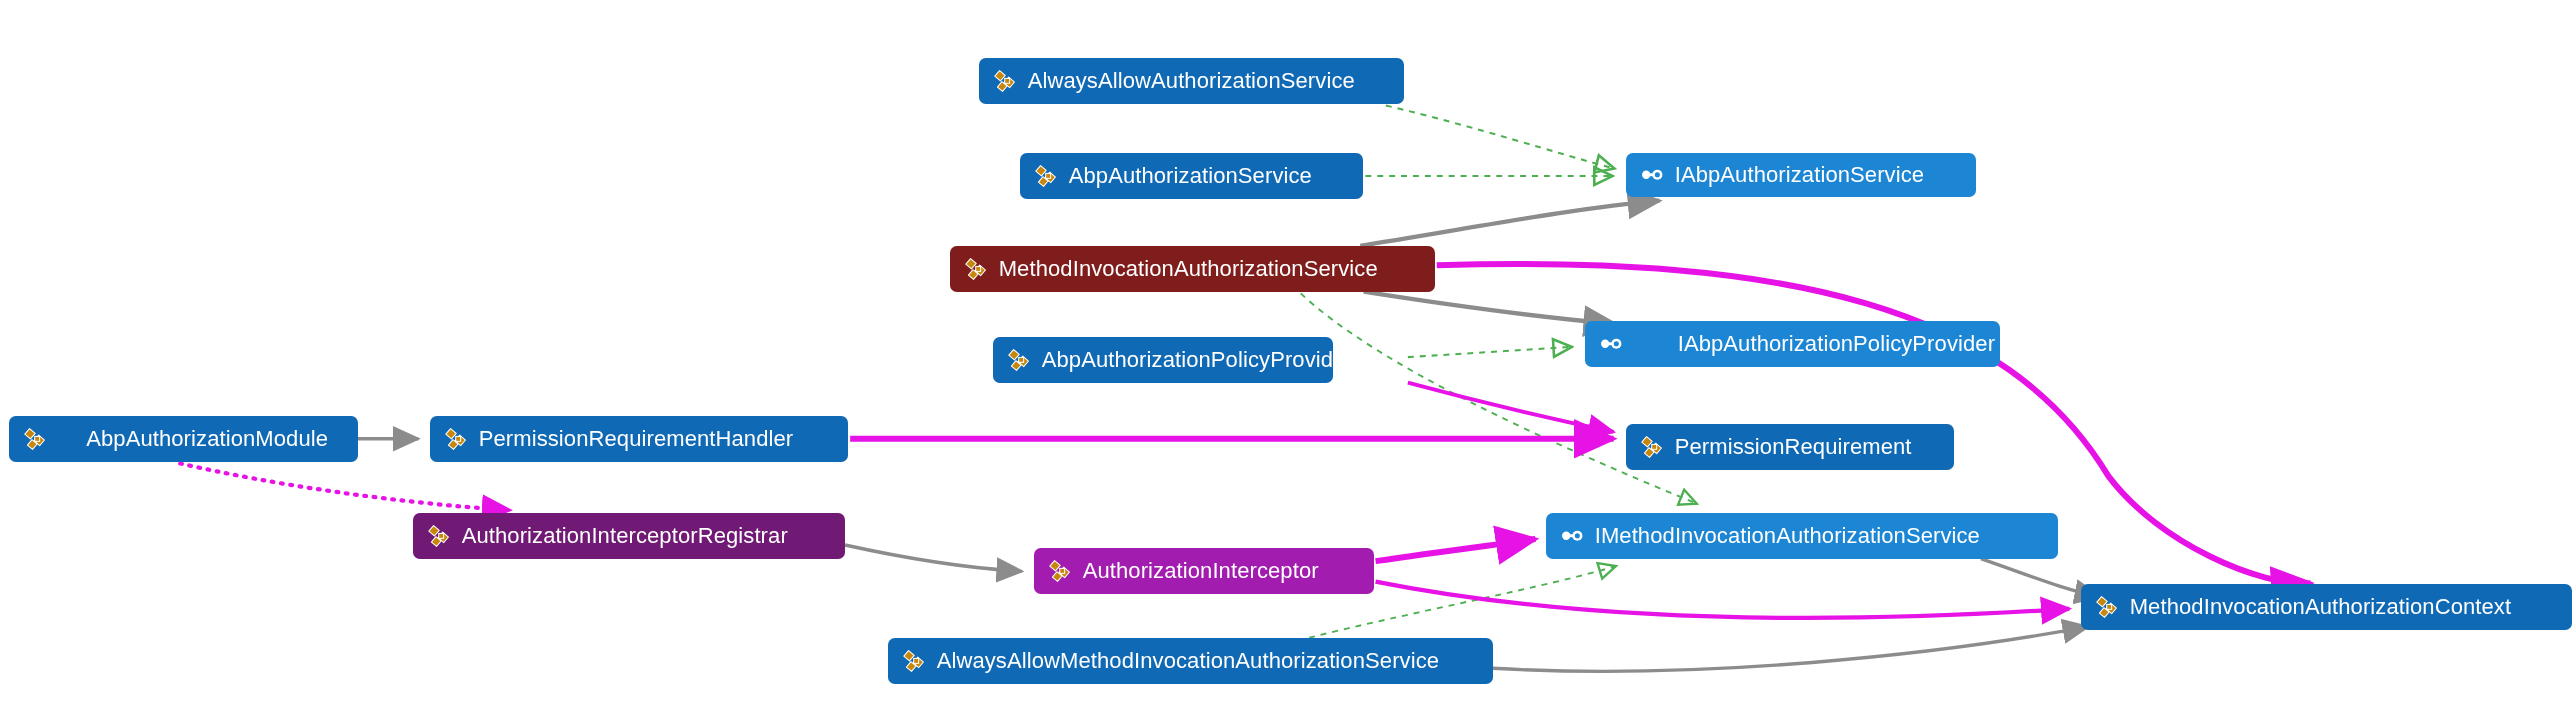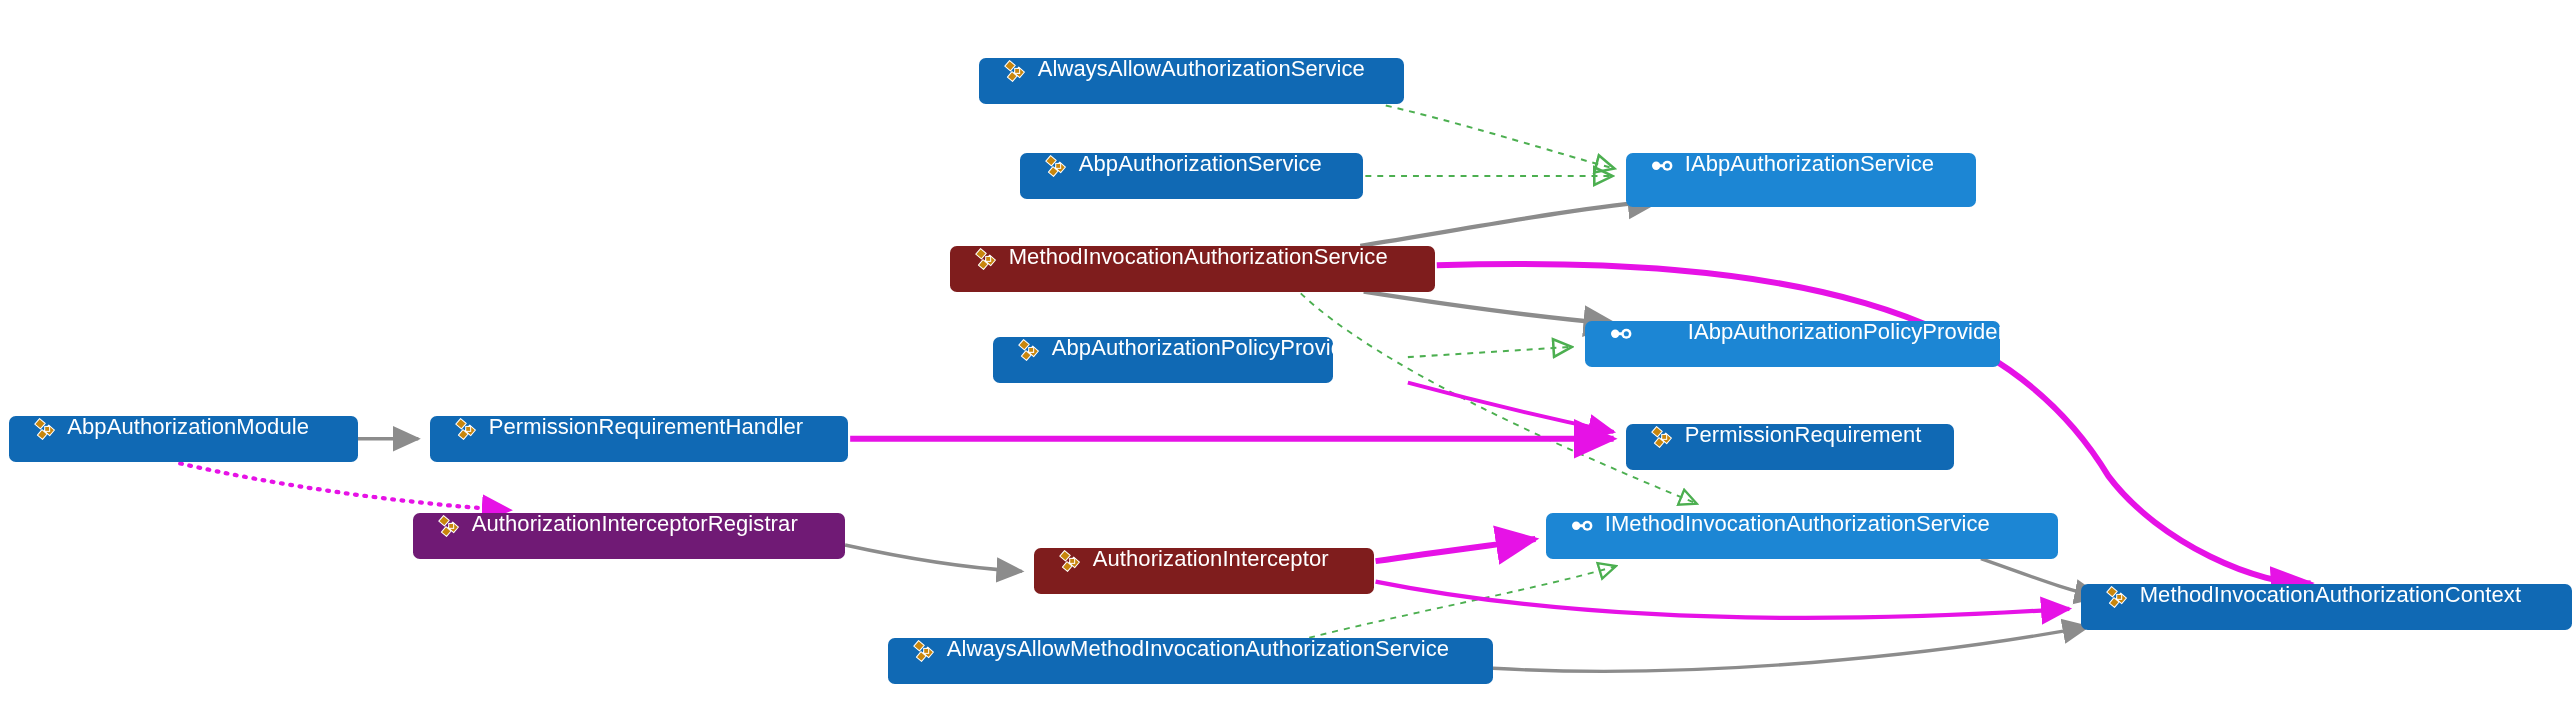--- a/index.html
+++ b/index.html
@@ -14,10 +14,10 @@
 
   .node{
     position:absolute;
-    display:flex;align-items:flex-start;
+    display:flex;align-items:center;
     box-sizing:border-box;
     border-radius:6.8px;
-    padding:0 23px;
+    padding:0 13px;
     white-space:nowrap;
     cursor:default;
   }

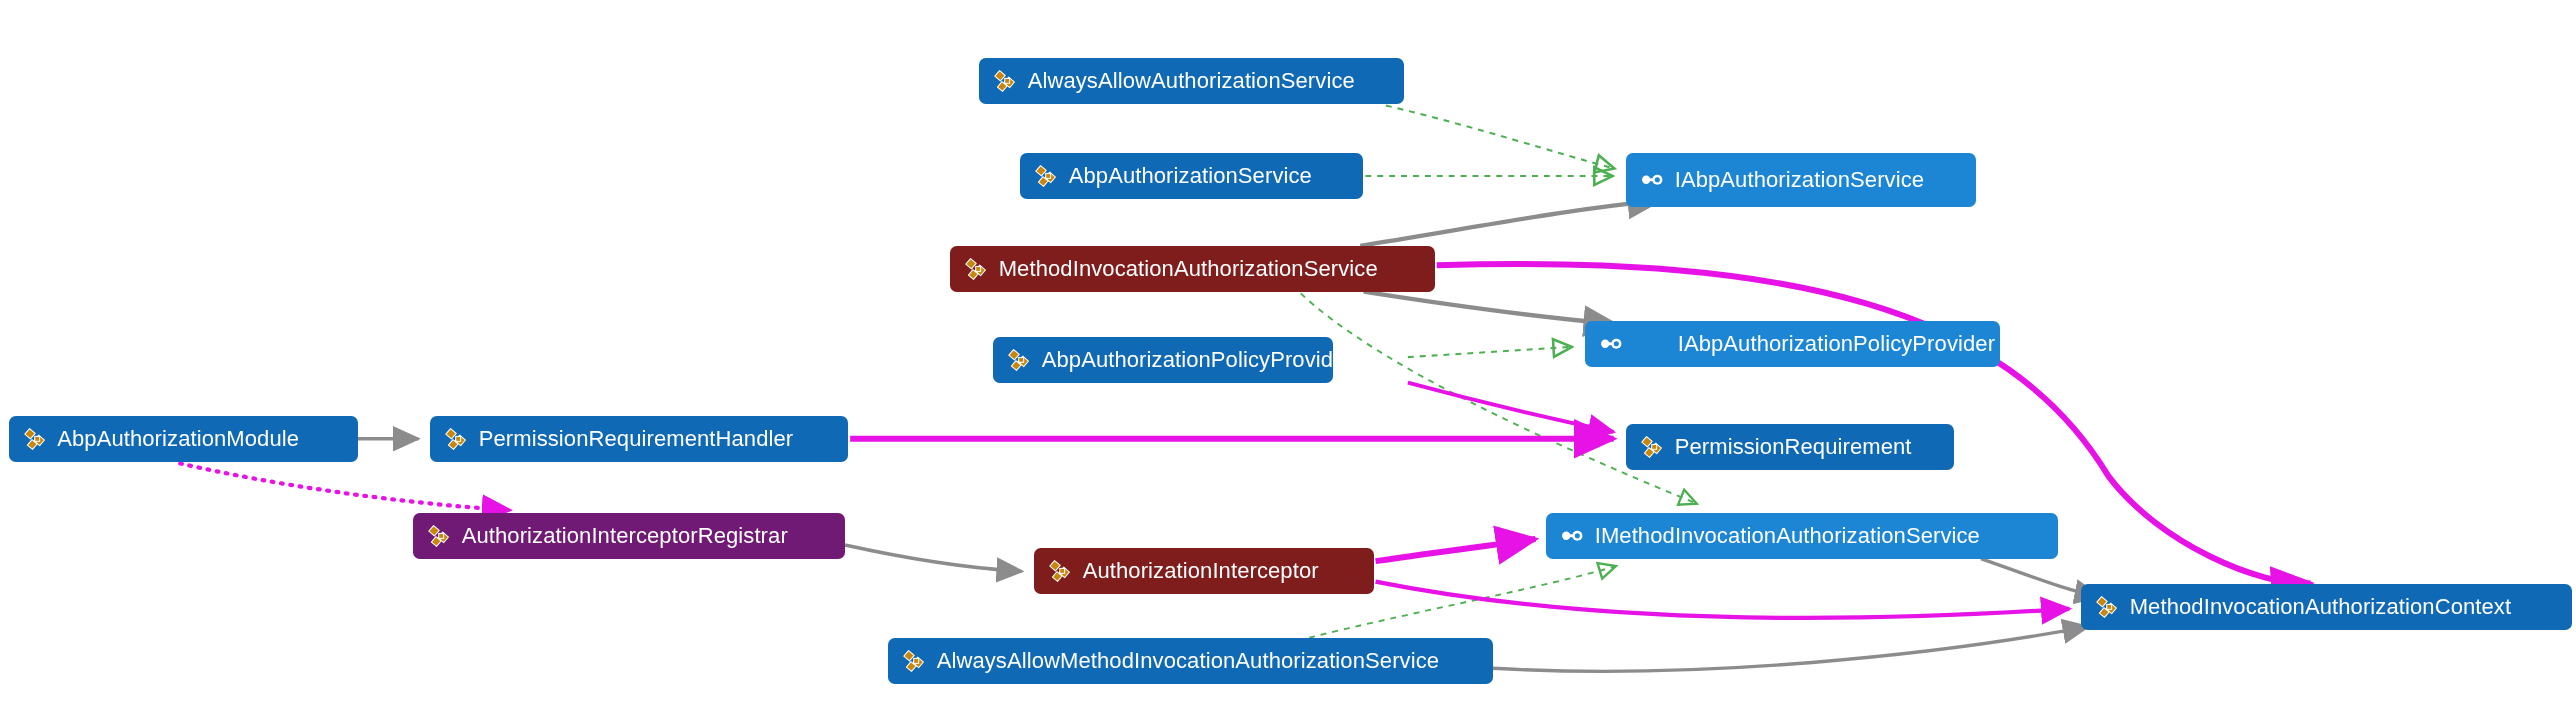--- a/index.html
+++ b/index.html
@@ -101,7 +101,7 @@
         </svg>
         <span class="lbl">AbpAuthorizationService</span>
       </div>
-      <div class="node iface" style="left: 1626px; top: 153px; width: 350px; height: 54px; background: rgb(28, 134, 212);">
+      <div class="node iface" style="left: 1626px; top: 153px; width: 350px; height: 44px; background: rgb(28, 134, 212);">
         <svg class="ico" viewBox="0 0 32 32" xmlns="http://www.w3.org/2000/svg">
           <circle cx="9" cy="16" r="5.2" fill="#ffffff"></circle>
           <rect x="12" y="14.2" width="9" height="3.6" fill="#ffffff"></rect>

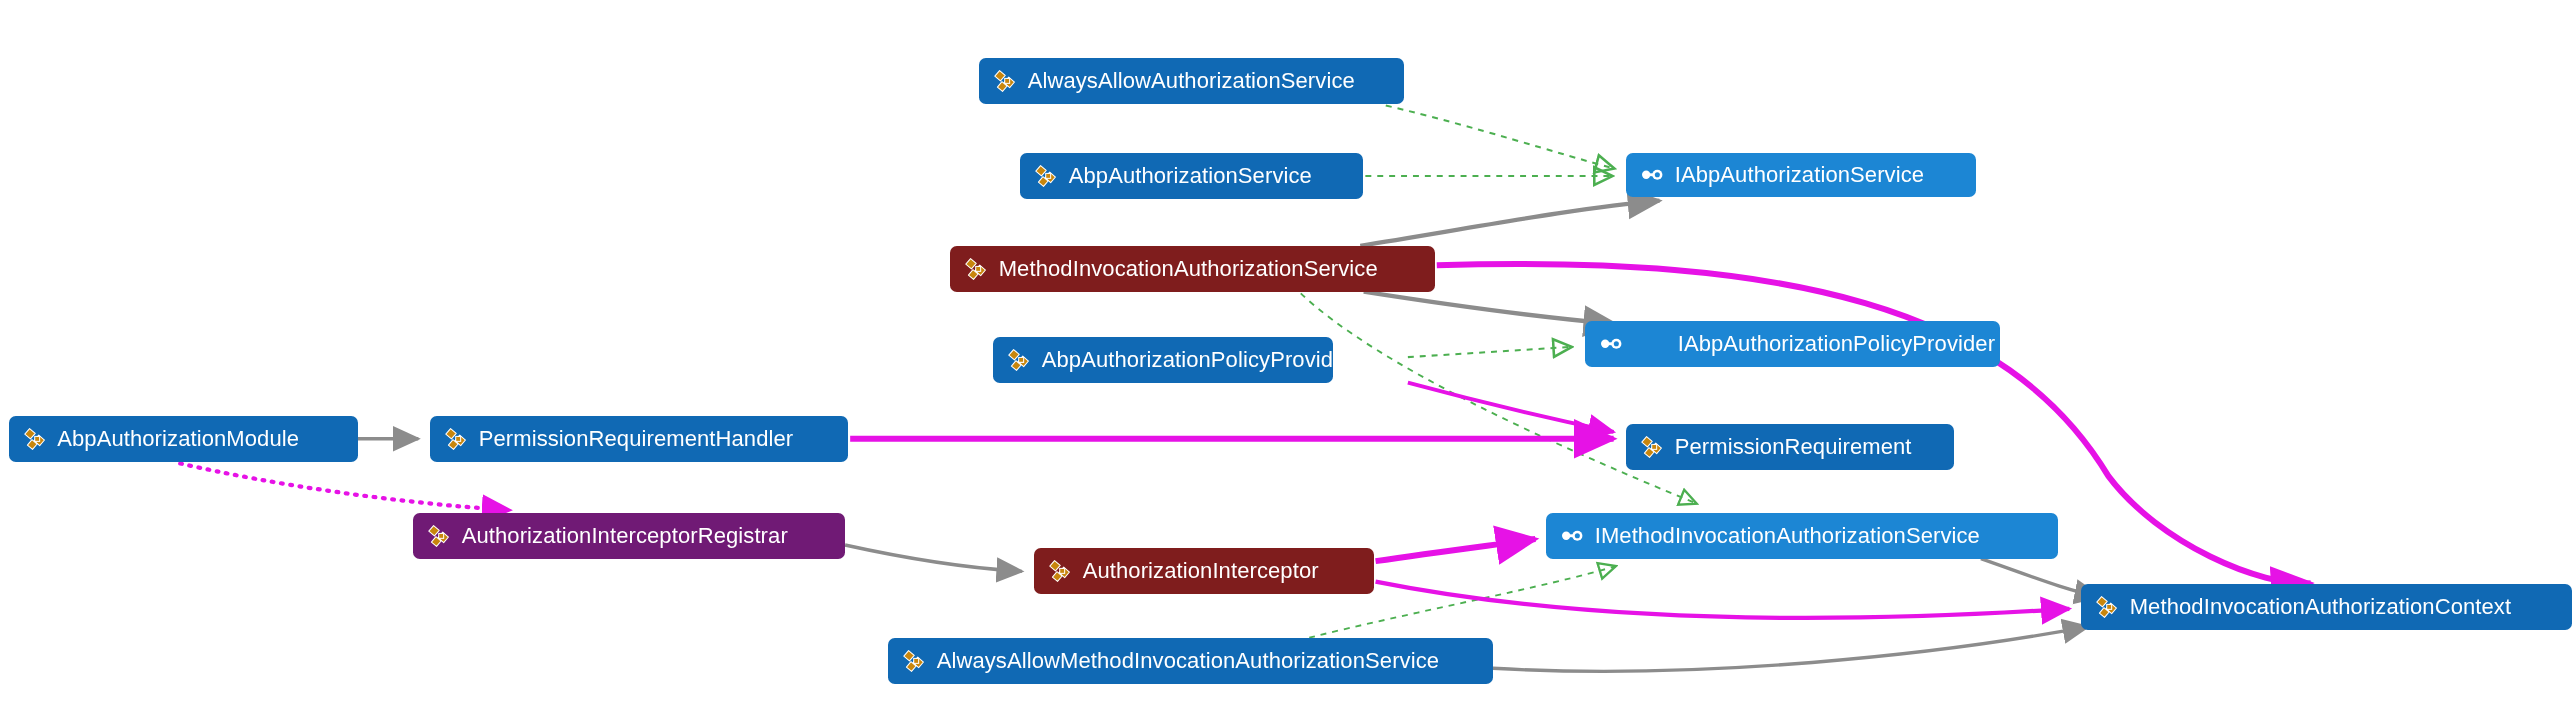--- a/index.html
+++ b/index.html
@@ -143,7 +143,7 @@
         </svg>
         <span class="lbl">IAbpAuthorizationPolicyProvider</span>
       </div>
-      <div class="node cls" style="left: 8.5px; top: 416px; width: 349px; height: 46px; background: rgb(16, 105, 180);">
+      <div class="node cls" style="left: 8.5px; top: 416px; width: 349px; height: 46px; background: rgb(16, 105, 180); gap: 29px;">
         <svg class="ico" viewBox="0 0 32 32" xmlns="http://www.w3.org/2000/svg">
           <g fill="#c8860d" stroke="#ffffff" stroke-width="1.3" stroke-linejoin="round">
             <path d="M9.5 3.2 L16.6 9.2 L10.6 16.2 L3.5 10.2 Z"></path>

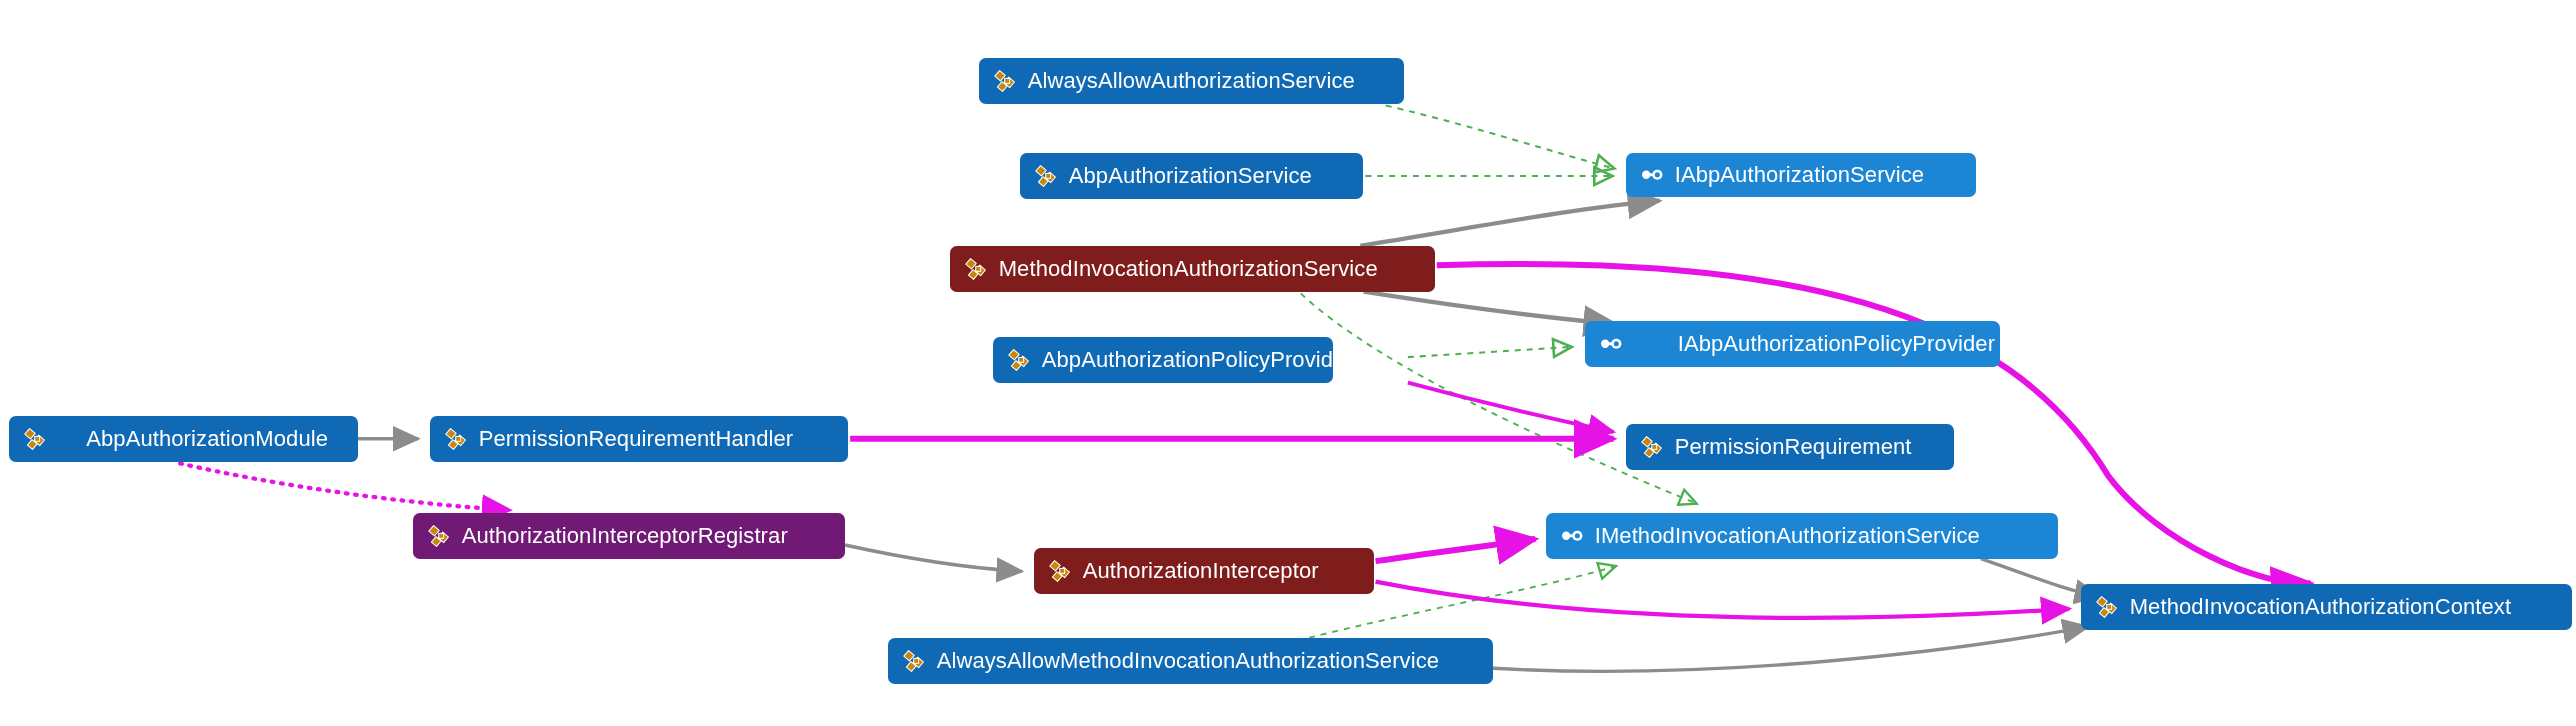--- a/index.html
+++ b/index.html
@@ -200,7 +200,7 @@
         </svg>
         <span class="lbl">IMethodInvocationAuthorizationService</span>
       </div>
-      <div class="node cls" style="left: 1034px; top: 548px; width: 340px; height: 46px; background: #7f1d1d;">
+      <div class="node cls" style="left: 1034px; top: 548px; width: 340px; height: 46px; background: #a21caf;">
         <svg class="ico" viewBox="0 0 32 32" xmlns="http://www.w3.org/2000/svg">
           <g fill="#c8860d" stroke="#ffffff" stroke-width="1.3" stroke-linejoin="round">
             <path d="M9.5 3.2 L16.6 9.2 L10.6 16.2 L3.5 10.2 Z"></path>

